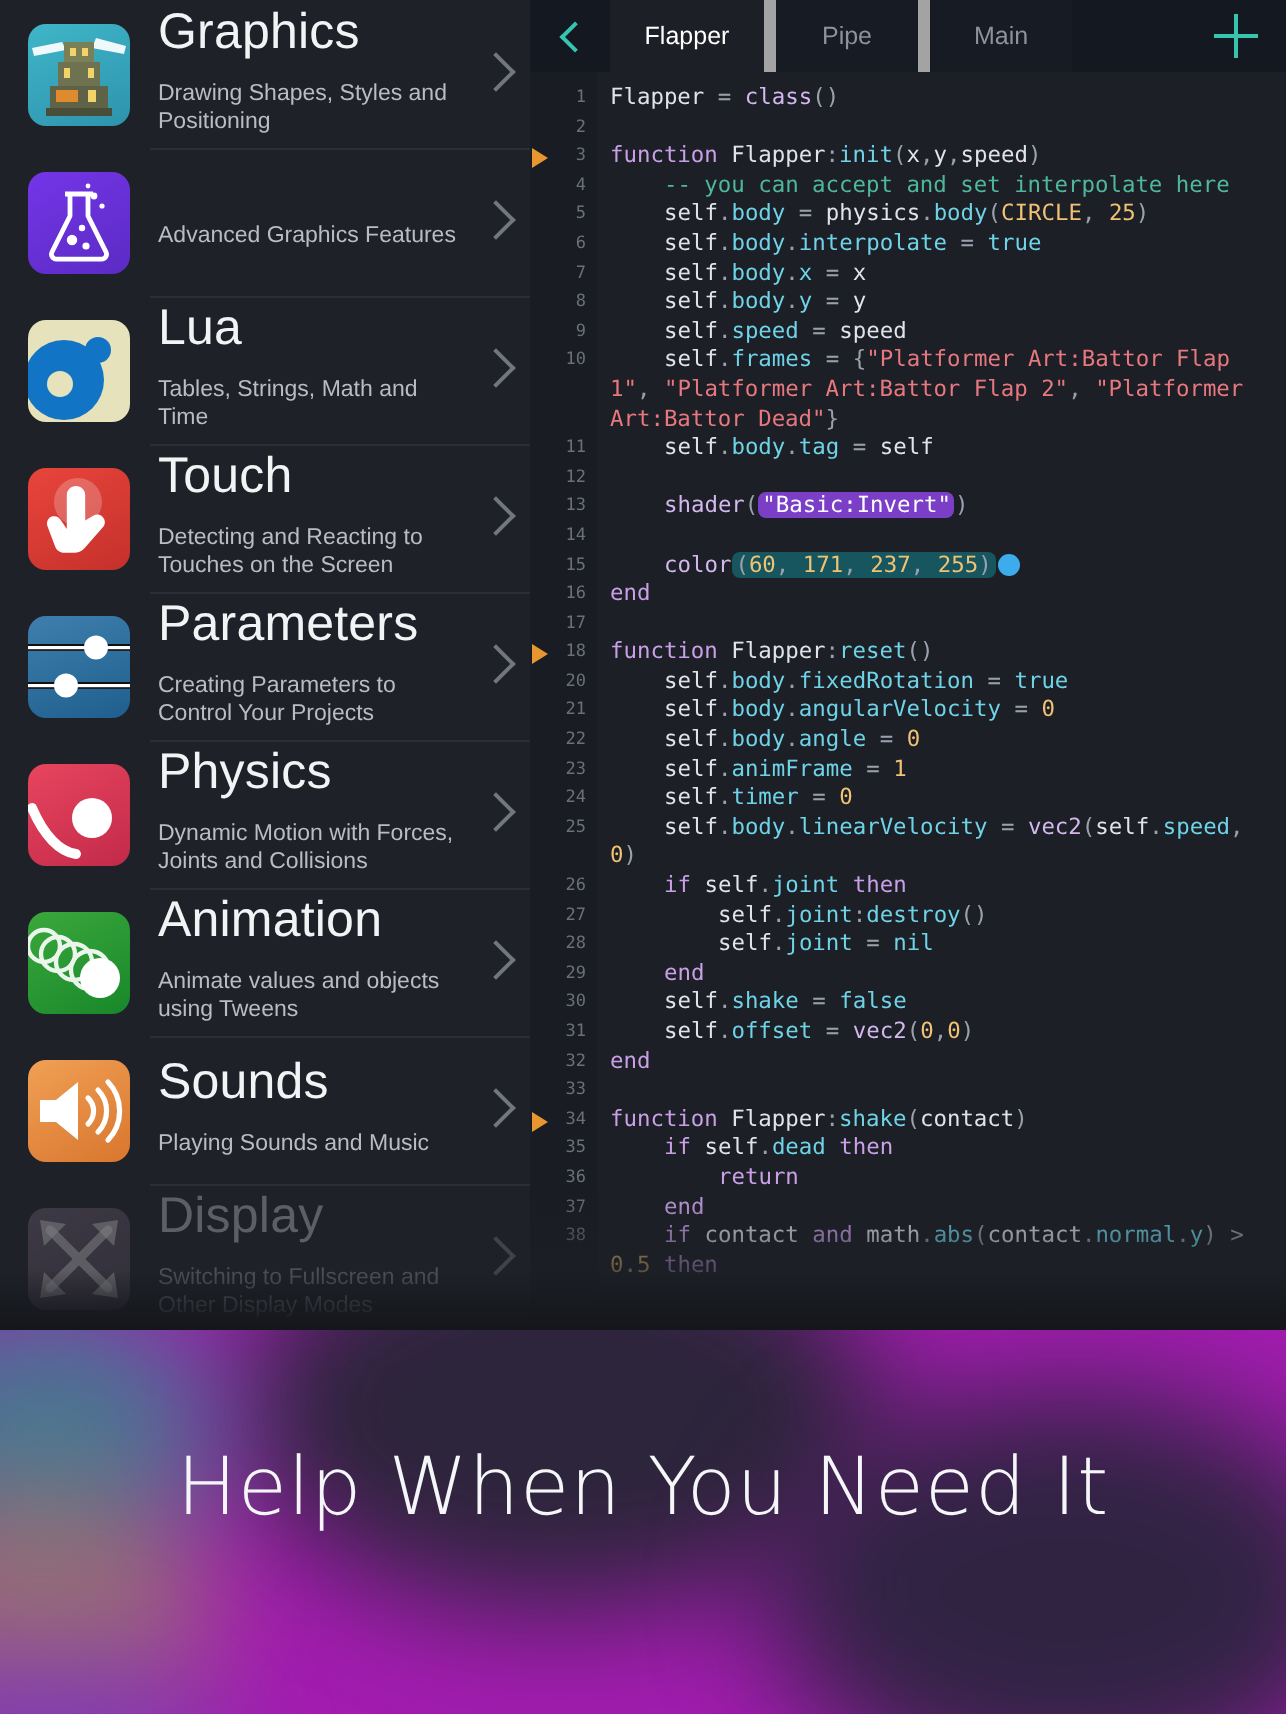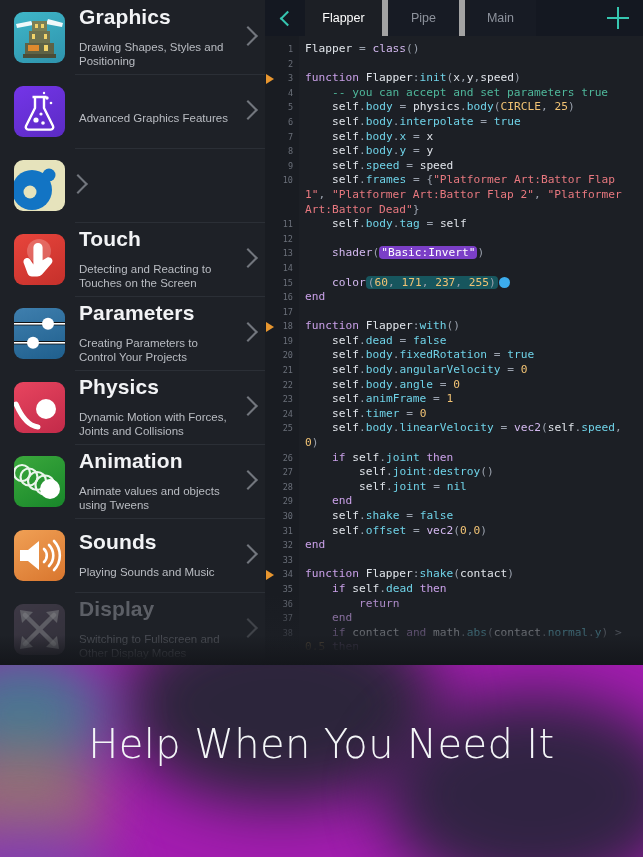--- a/index.html
+++ b/index.html
@@ -22,7 +22,7 @@
   }
   .tile { width: 51px; height: 51px; border-radius: 9px; flex: 0 0 51px; position: relative; overflow: hidden; }
   .side-text { flex: 1 1 auto; padding-left: 14px; padding-right: 4px; min-width: 0; }
-  .side-title { font-size: 21px; color: #f2f3f5; line-height: 21px; font-weight: 700; letter-spacing: .1px; }
+  .side-title { font-size: 25px; color: #f2f3f5; line-height: 21px; font-weight: 400; letter-spacing: .1px; }
   .side-sub { font-size: 11.5px; color: #b9bcc2; line-height: 14px; margin-top: 13px; max-width: 152px; }
   .chev { flex: 0 0 26px; height: 30px; position: relative; opacity: .55; }
   .chev::before {

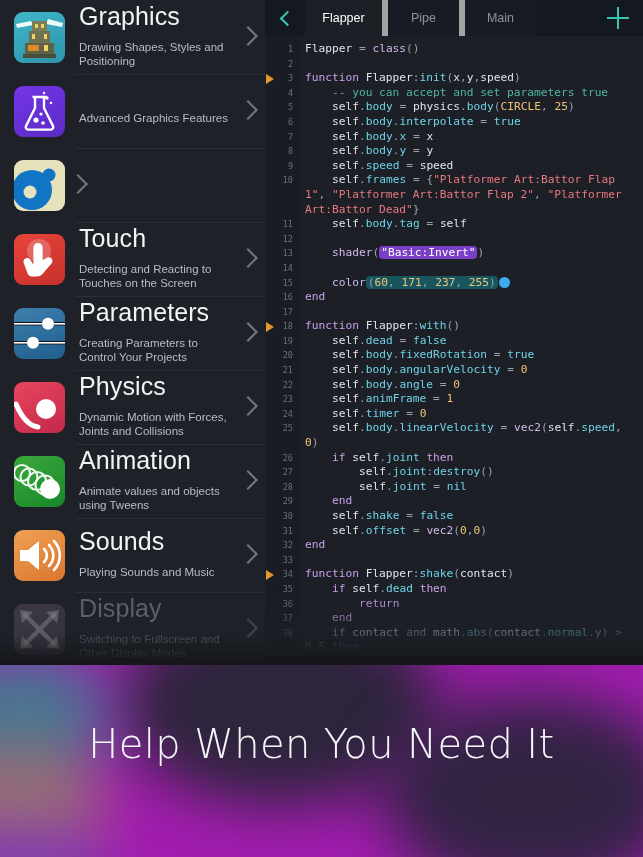--- a/index.html
+++ b/index.html
@@ -314,7 +314,7 @@
             </div>
             <div class="ln">
               <span class="num">4</span>
-              <span class="src"><span class="cm">    -- you can accept and set parameters true</span></span>
+              <span class="src"><span class="cm">    -- you can accept and set interpolate here</span></span>
             </div>
             <div class="ln">
               <span class="num">5</span>

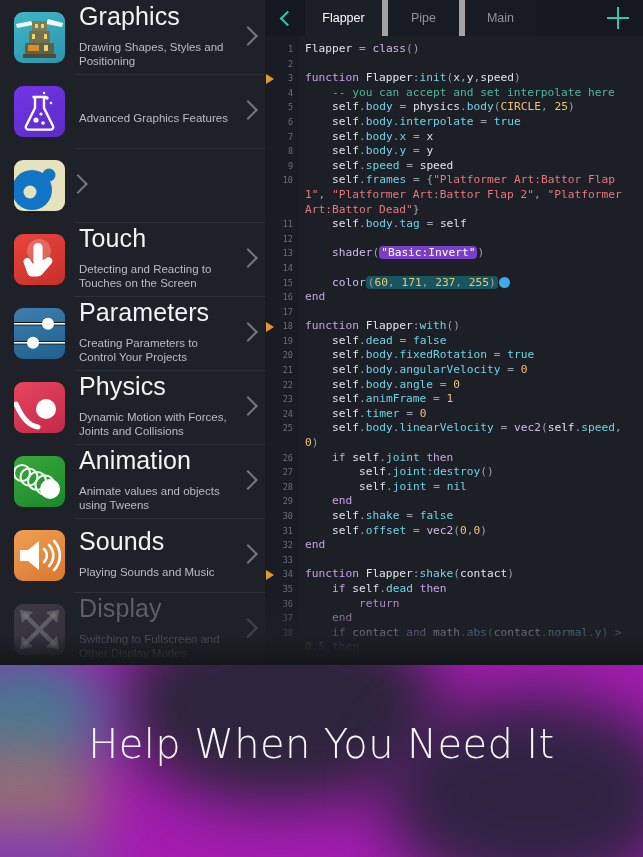--- a/index.html
+++ b/index.html
@@ -175,6 +175,10 @@
               <circle cx="35" cy="15" r="6.5" fill="#1274c4"></circle>
             </svg>
           </div>
+          <div class="side-text">
+            <div class="side-title">Lua</div>
+            <div class="side-sub">Tables, Strings, Math and Time</div>
+          </div>
           <div class="chev"></div>
         </div>
         <div class="side-item">

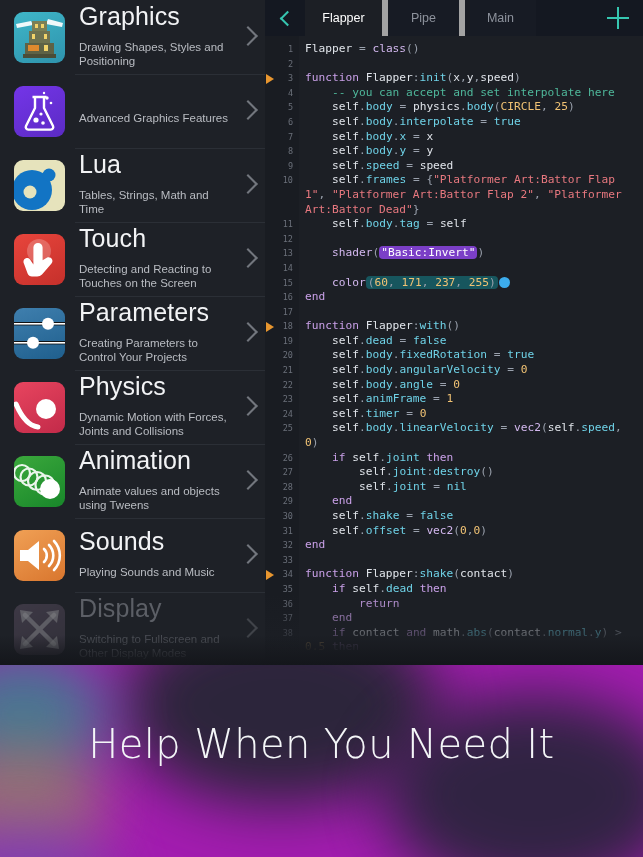--- a/index.html
+++ b/index.html
@@ -375,7 +375,7 @@
             <div class="ln">
               <span class="mark"></span>
               <span class="num">18</span>
-              <span class="src"><span class="kw">function</span><span class="op"> </span><span class="k">Flapper</span><span class="op">:</span><span class="pr">with</span><span class="op">()</span></span>
+              <span class="src"><span class="kw">function</span><span class="op"> </span><span class="k">Flapper</span><span class="op">:</span><span class="pr">reset</span><span class="op">()</span></span>
             </div>
             <div class="ln">
               <span class="num">19</span>

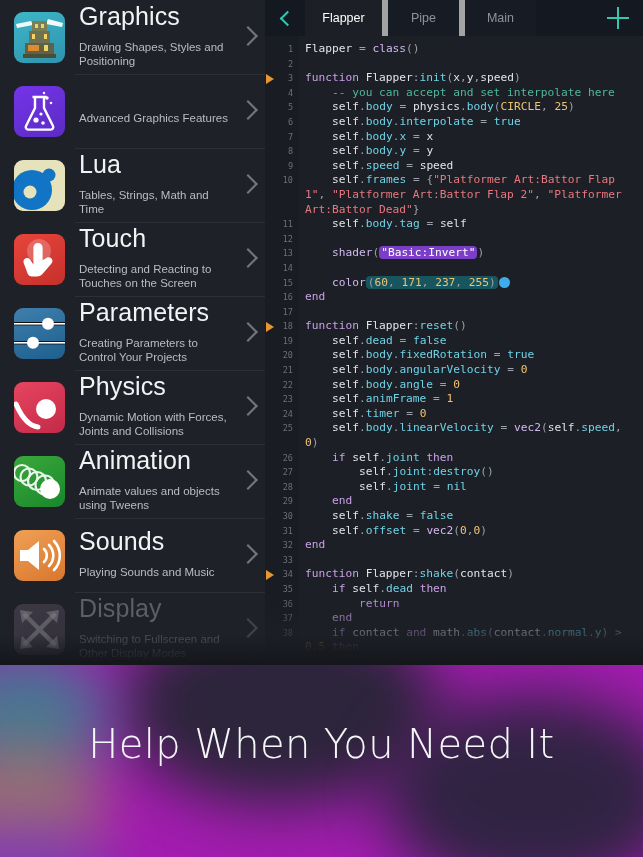--- a/index.html
+++ b/index.html
@@ -378,10 +378,6 @@
               <span class="src"><span class="kw">function</span><span class="op"> </span><span class="k">Flapper</span><span class="op">:</span><span class="pr">reset</span><span class="op">()</span></span>
             </div>
             <div class="ln">
-              <span class="num">19</span>
-              <span class="src"><span class="op"> </span><span class="op"> </span><span class="op"> </span><span class="op"> </span><span class="k">self</span><span class="op">.</span><span class="pr">dead</span><span class="op"> </span><span class="op">=</span><span class="op"> </span><span class="bl">false</span></span>
-            </div>
-            <div class="ln">
               <span class="num">20</span>
               <span class="src"><span class="op"> </span><span class="op"> </span><span class="op"> </span><span class="op"> </span><span class="k">self</span><span class="op">.</span><span class="pr">body</span><span class="op">.</span><span class="pr">fixedRotation</span><span class="op"> </span><span class="op">=</span><span class="op"> </span><span class="bl">true</span></span>
             </div>

